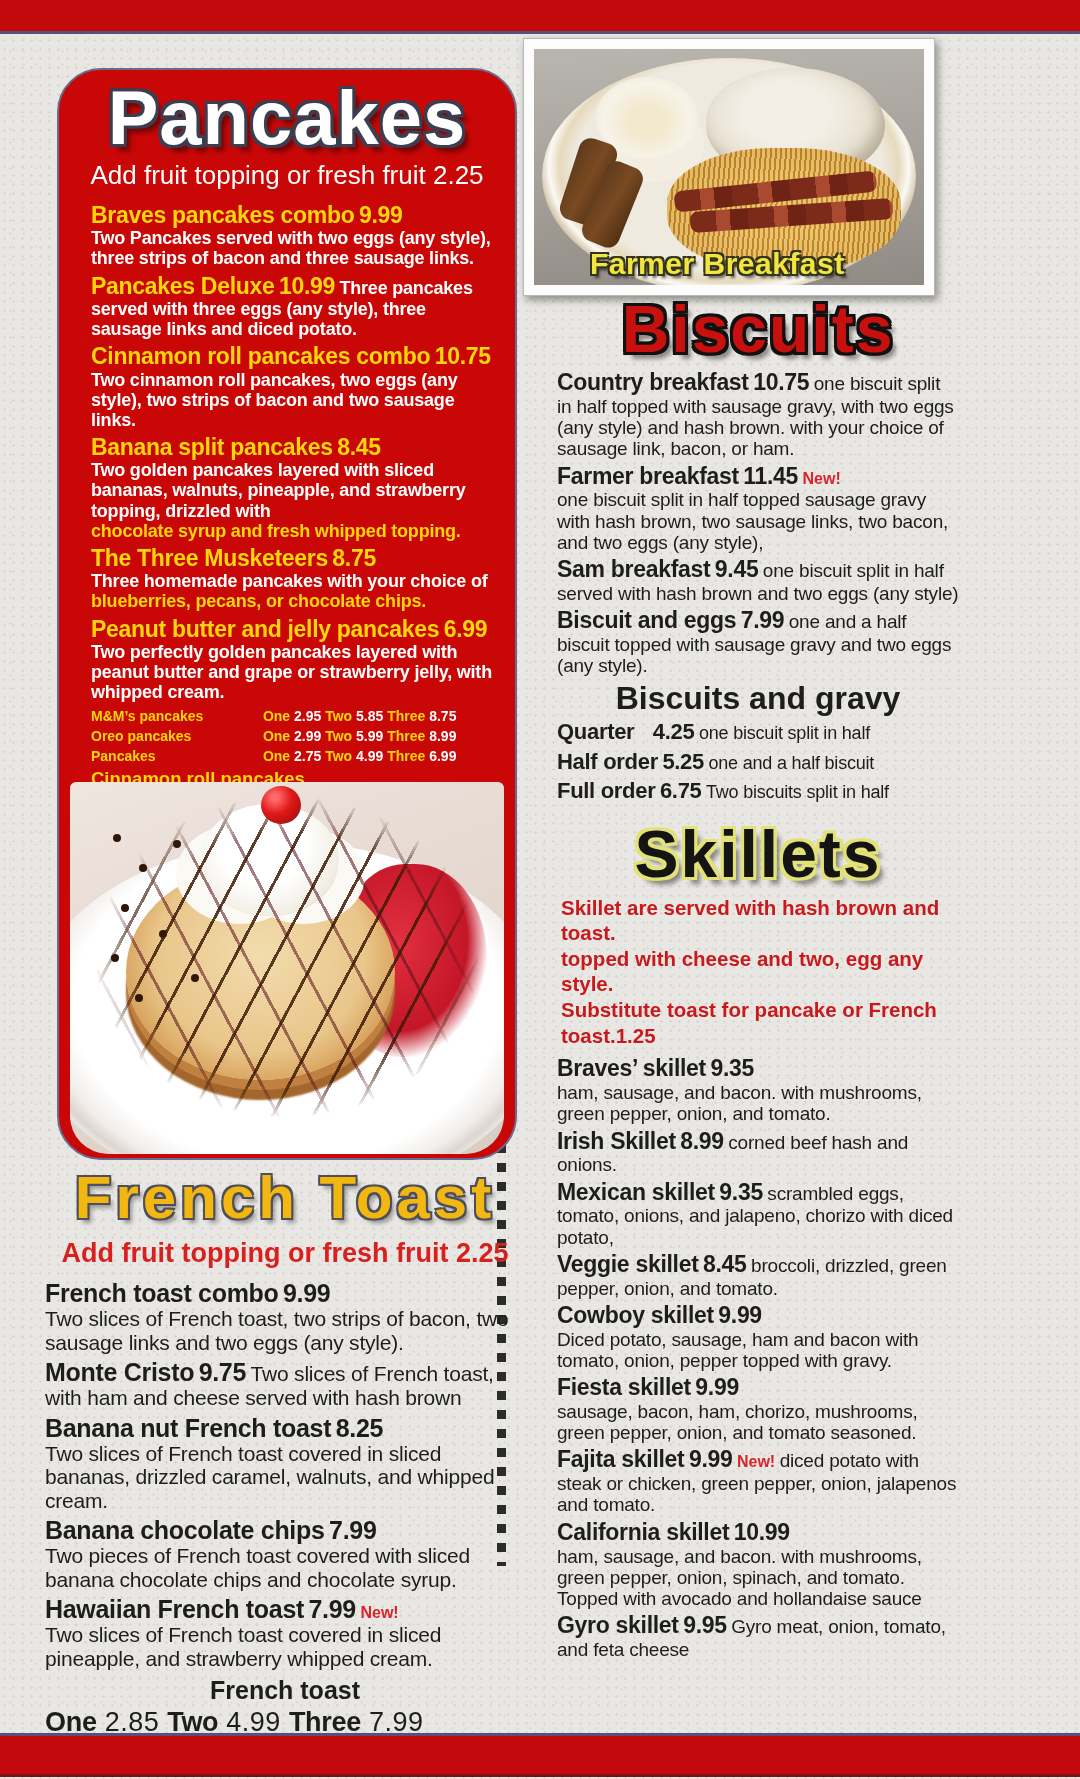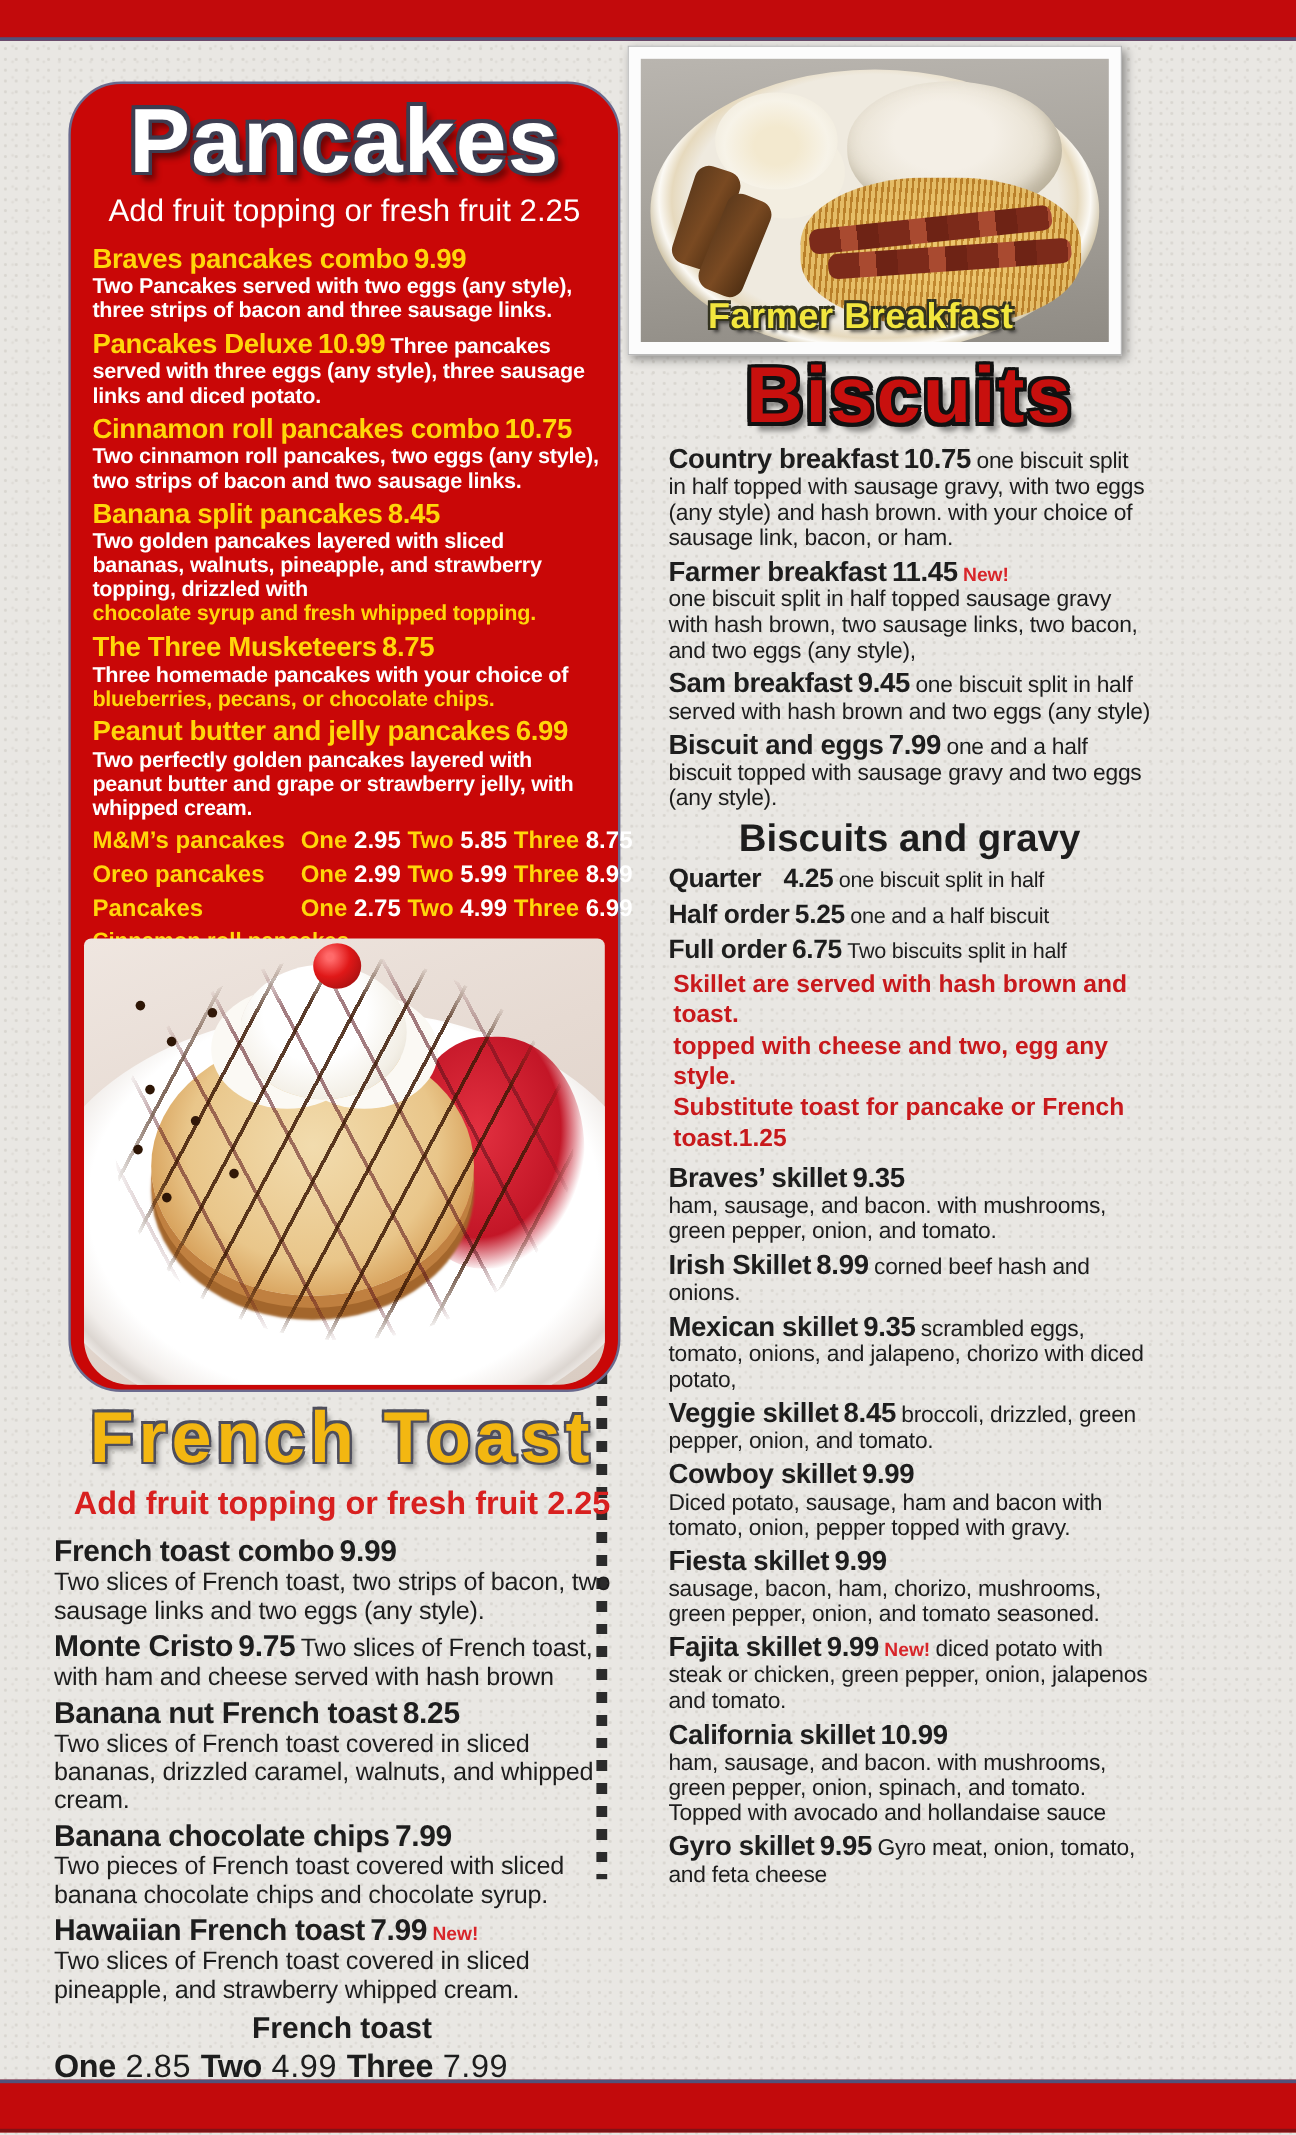--- a/index.html
+++ b/index.html
@@ -27,7 +27,7 @@
     text-shadow:-3px -3px 0 #3d3d50,3px -3px 0 #3d3d50,-3px 3px 0 #3d3d50,3px 3px 0 #3d3d50,0 -3px 0 #3d3d50,0 3px 0 #3d3d50,-3px 0 0 #3d3d50,3px 0 0 #3d3d50,6px 7px 5px rgba(0,0,0,.45);
   }
   .pan-sub{margin:4px 0 12px;text-align:center;color:#fff;font-size:26px;font-weight:normal;}
-  .pan-items{padding:0 15px 0 18px;}
+  .pan-items{padding:0 15px 0 32px;}
   .p-item{margin:0 0 5px;line-height:1.1;}
   .p-name{color:#ffd60a;font-weight:bold;font-size:23px;letter-spacing:-0.3px;}
   .p-desc{color:#ffffff;font-weight:bold;font-size:18px;letter-spacing:-0.2px;line-height:1.12;}

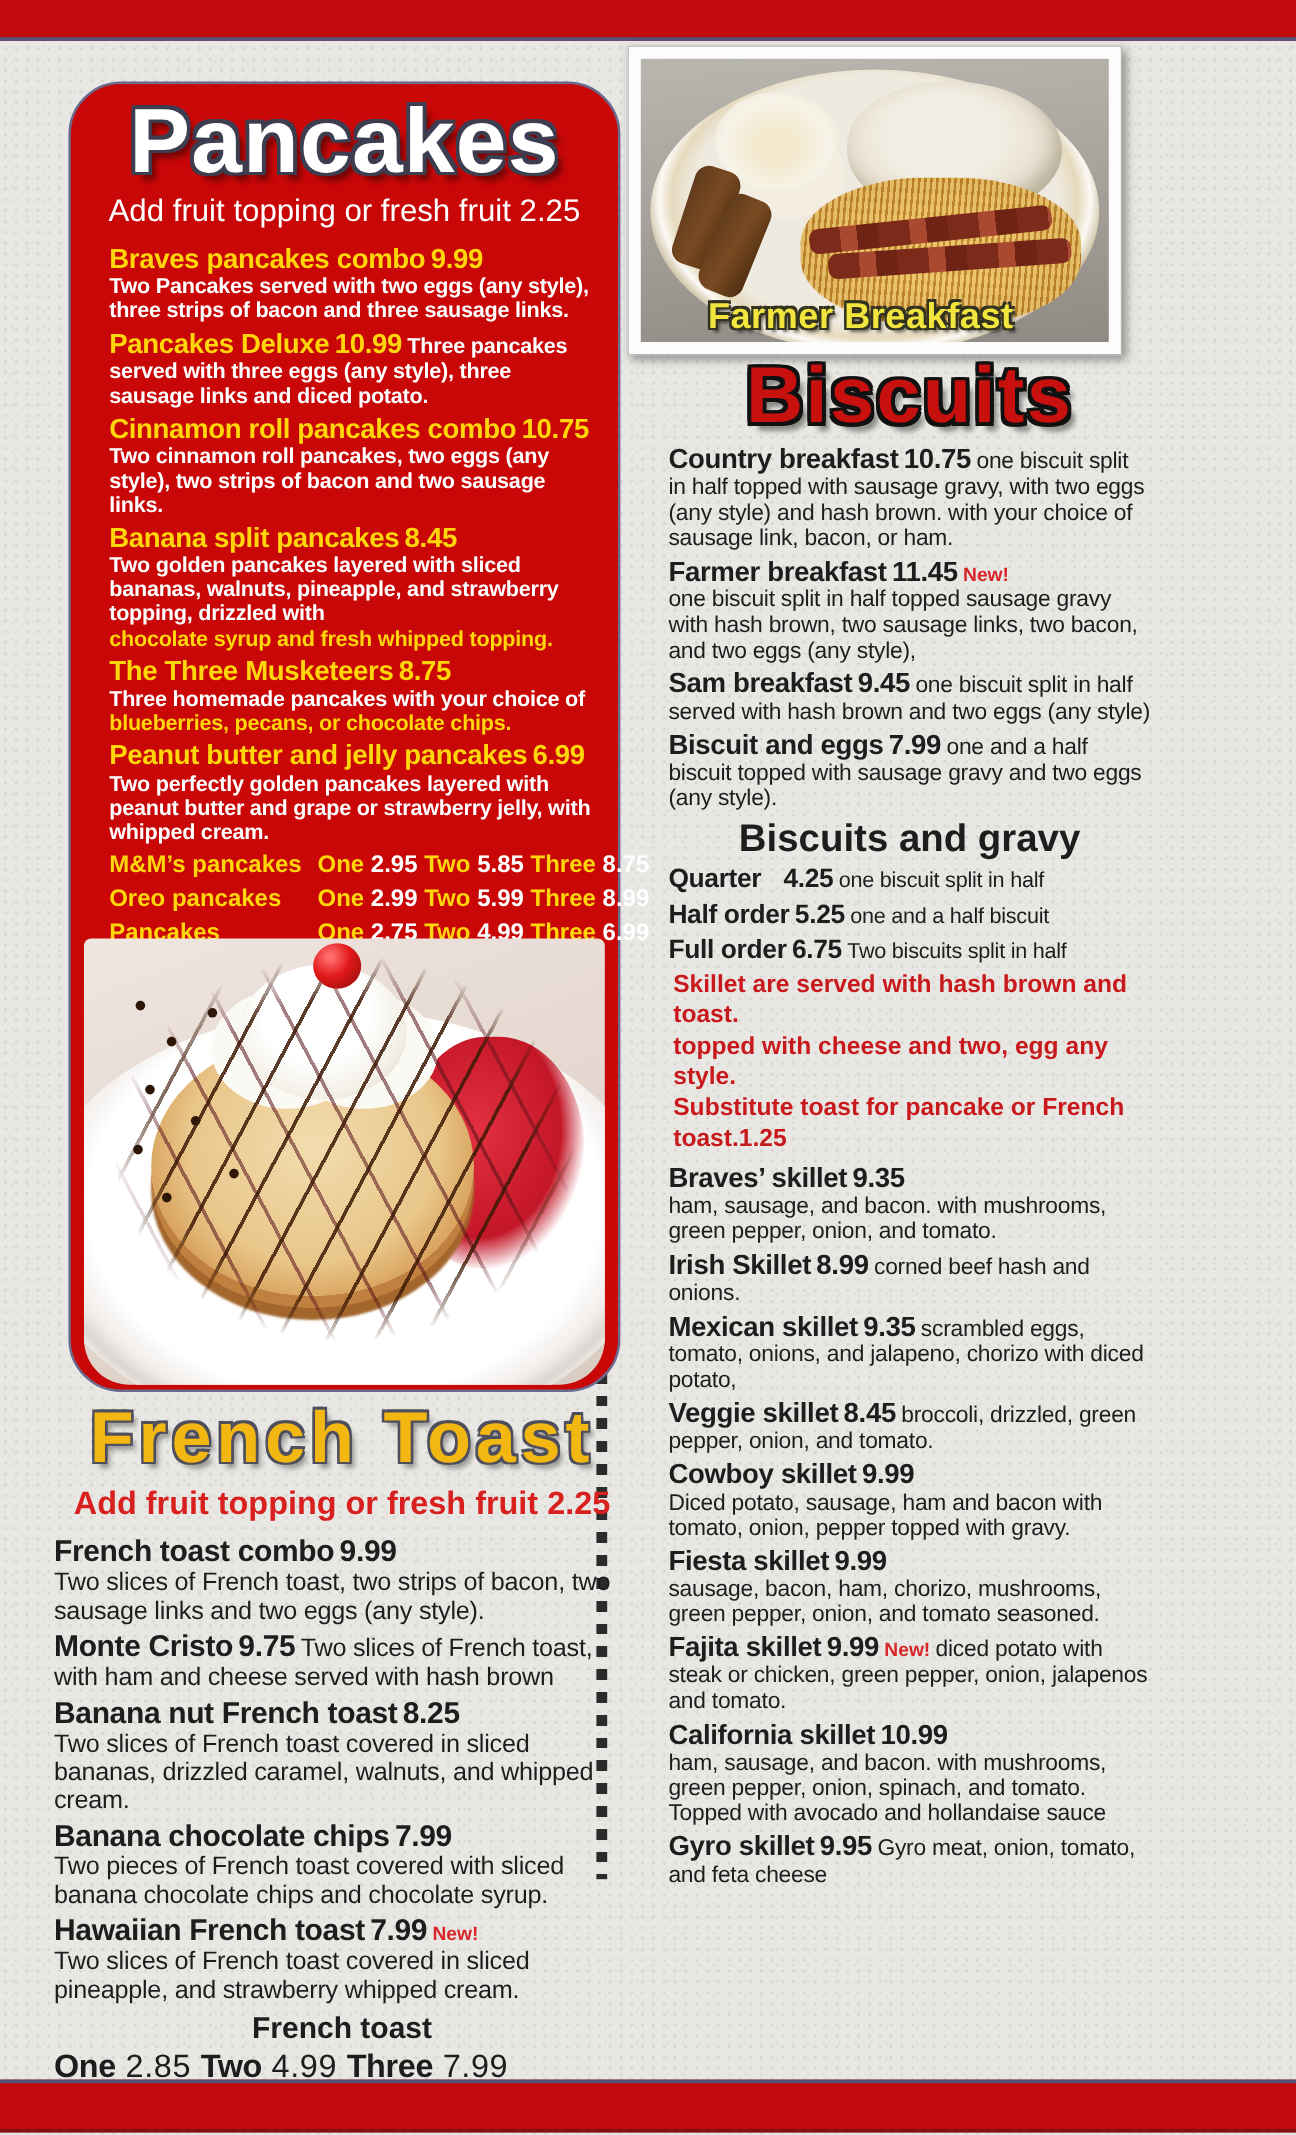--- a/index.html
+++ b/index.html
@@ -33,7 +33,7 @@
   .p-desc{color:#ffffff;font-weight:bold;font-size:18px;letter-spacing:-0.2px;line-height:1.12;}
   .blk{display:block;}
   .yel{color:#ffd60a;}
-  .p-row{margin:1px 0;font-weight:bold;font-size:20px;white-space:nowrap;line-height:1.35;}
+  .p-row{margin:1px 0;font-weight:bold;font-size:14px;white-space:nowrap;line-height:1.35;}
   .p-row .name{display:inline-block;min-width:168px;}
   .lbl{color:#ffd60a;} .prc{color:#ffffff;}
   .p-row2{margin:0;font-weight:bold;font-size:18.5px;line-height:1.3;}

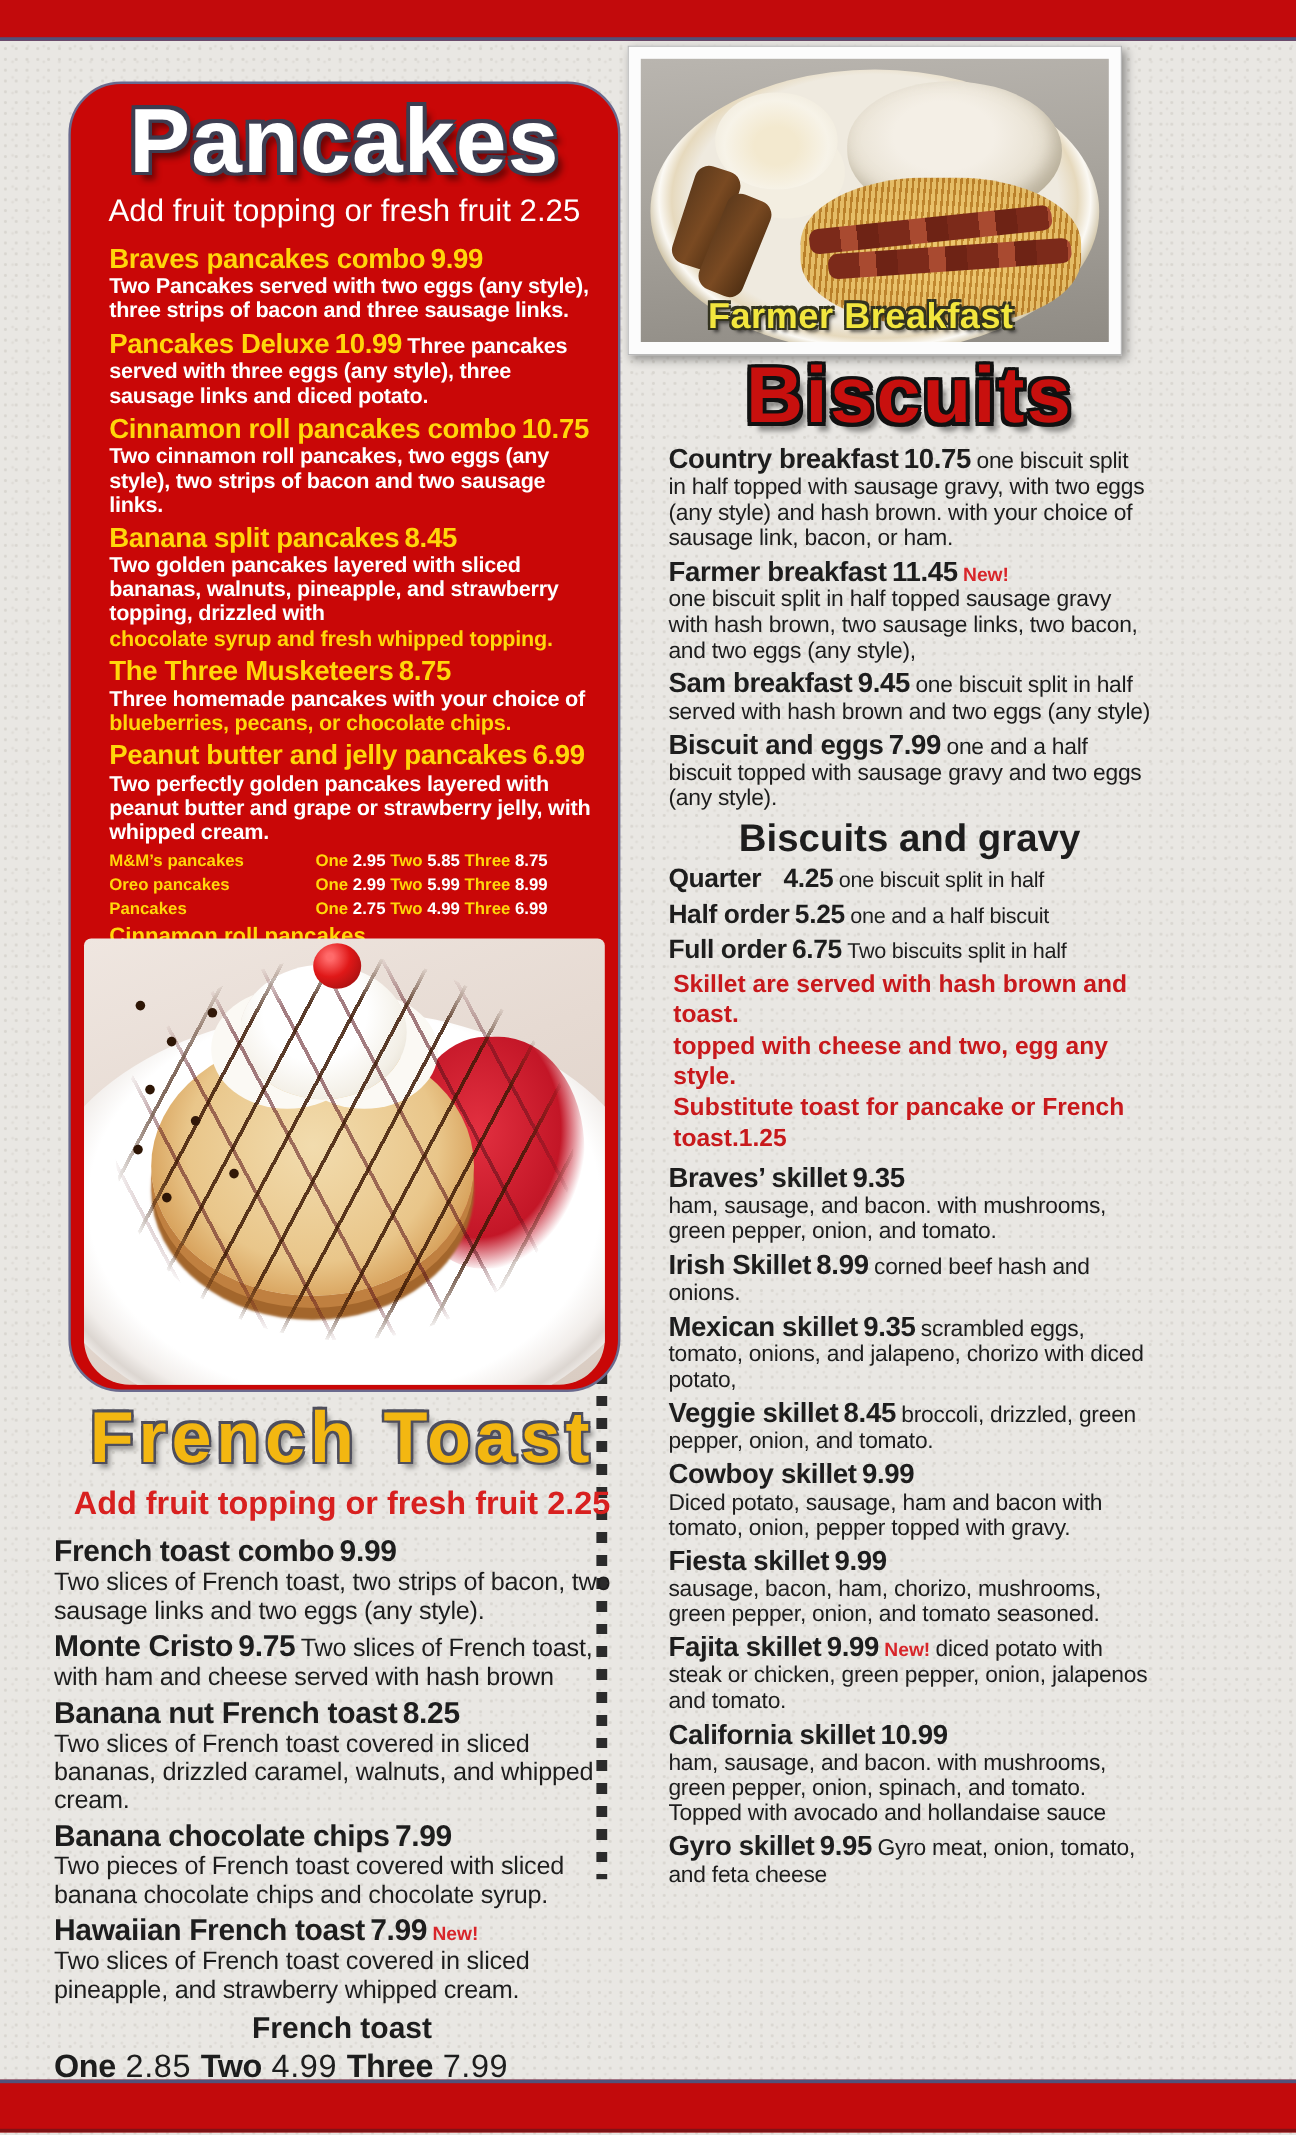--- a/index.html
+++ b/index.html
@@ -323,6 +323,7 @@
     <span class="d">Two biscuits split in half</span>
   </p>
 
+  <h2 class="sk-title">Skillets</h2>
   <p class="sk-note">
     <span>Skillet are served with hash brown and toast.</span>
     <span>topped with cheese and two, egg any style.</span>

